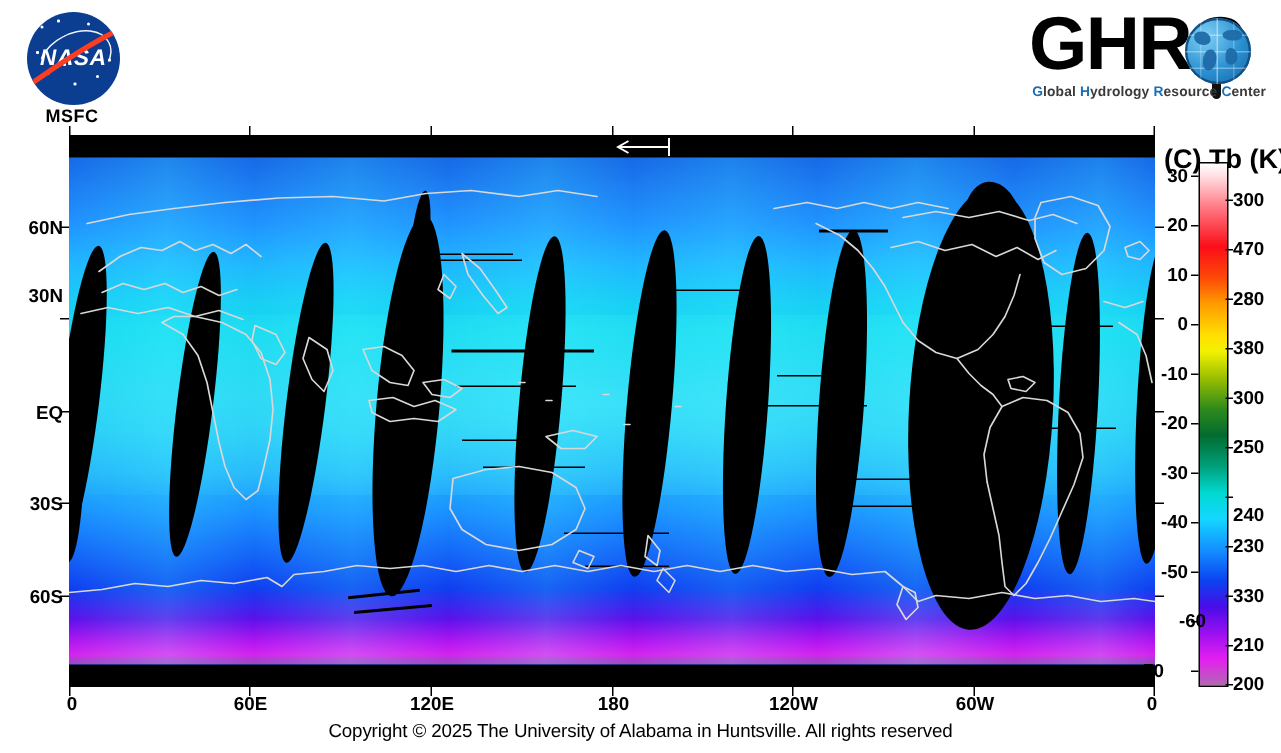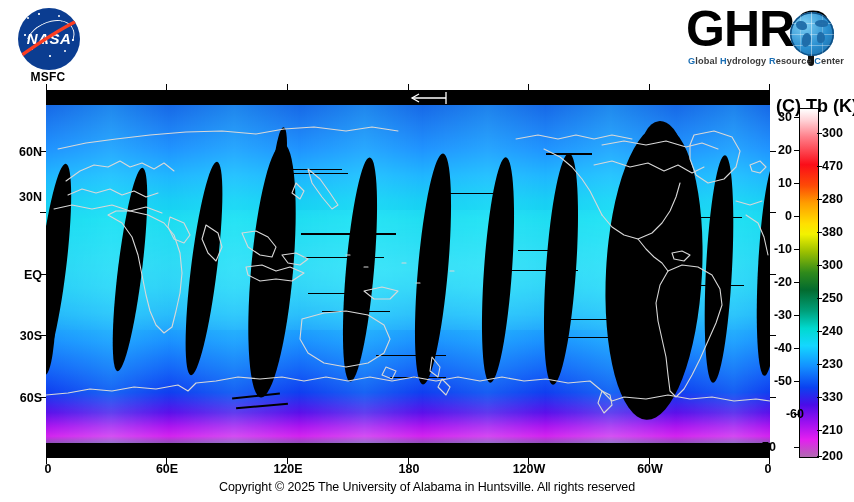--- a/index.html
+++ b/index.html
@@ -391,7 +391,7 @@
     <div class="cb-right" style="left:46px;top:148px">380</div>
     <div class="cb-right" style="left:46px;top:181px">300</div>
     <div class="cb-right" style="left:46px;top:214px">250</div>
-    <div class="cb-right" style="left:46px;top:247px">240</div>
+    <div class="cb-right" style="left:46px;top:259px">240</div>
     <div class="cb-right" style="left:46px;top:280px">230</div>
     <div class="cb-right" style="left:46px;top:313px">330</div>
     <div class="cb-right" style="left:46px;top:346px">210</div>

